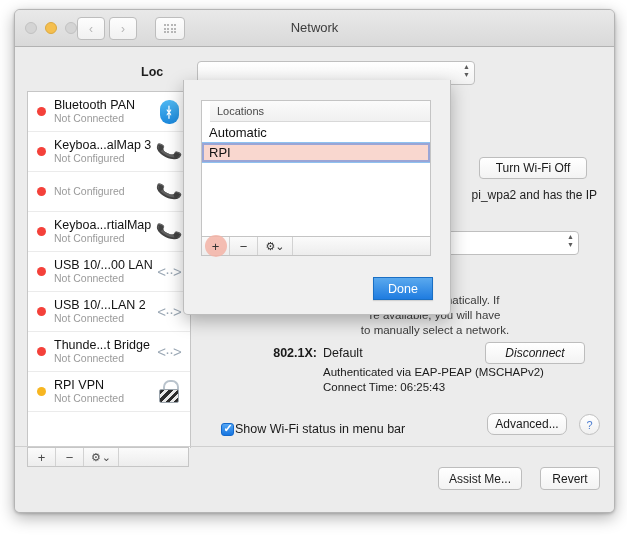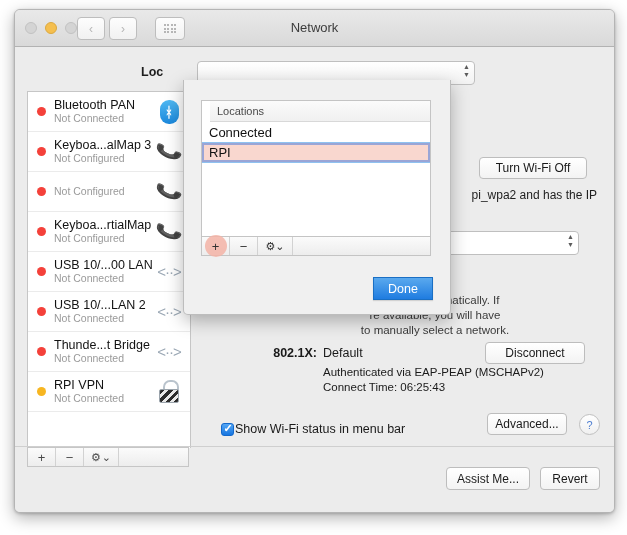--- a/index.html
+++ b/index.html
@@ -435,7 +435,7 @@
       <div class="sheet">
         <div class="sheet-list">
           <div class="list-head">Locations</div>
-          <div class="list-row">Connected</div>
+          <div class="list-row">Automatic</div>
           <div class="list-row editing">RPI</div>
         </div>
         <div class="sheet-toolbar">

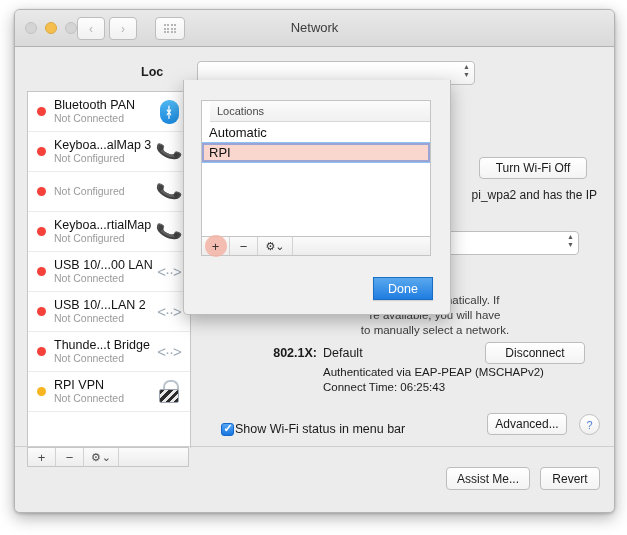--- a/index.html
+++ b/index.html
@@ -157,7 +157,7 @@
 
   .x802-label { position: absolute; left: 0px; top: 255px; width: 120px; text-align: right; font-size: 12.5px; color: #1a1a1a; font-weight: bold; }
   .x802-value { position: absolute; left: 126px; top: 255px; font-size: 12.5px; color: #1a1a1a; }
-  .disconnect { position: absolute; left: 288px; top: 251px; width: 100px; height: 22px; }
+  .disconnect { position: absolute; left: 288px; top: 251px; width: 100px; height: 22px; font-style: italic; }
   .x802-detail { position: absolute; left: 126px; top: 274px; font-size: 11.5px; color: #1a1a1a; line-height: 15px; }
 
   

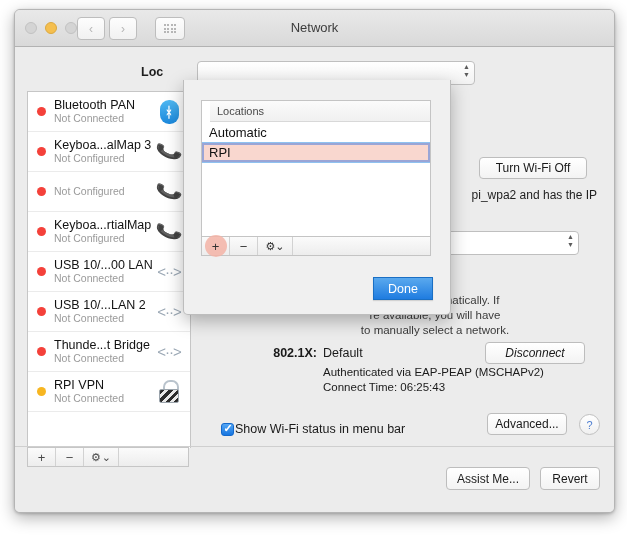--- a/index.html
+++ b/index.html
@@ -166,7 +166,7 @@
   .checkbox { width: 13px; height: 13px; border-radius: 3px; background: linear-gradient(to bottom,#55a7f5,#1675e0); border: 1px solid #1268cc; box-sizing: border-box; position: relative; }
   .checkbox::after { content: "✓"; position: absolute; left: 1.5px; top: -2px; color: #fff; font-size: 11px; font-weight: bold; }
   .checkrow span { font-size: 12.5px; color: #1a1a1a; }
-  .advanced { position: absolute; right: 47px; bottom: 77px; width: 80px; height: 22px; }
+  .advanced { position: absolute; right: 47px; bottom: 77px; width: 80px; height: 22px; border-radius: 7px; }
   .helpbtn {
     position: absolute; right: 14px; bottom: 77px;
     width: 19px; height: 19px; border-radius: 50%;

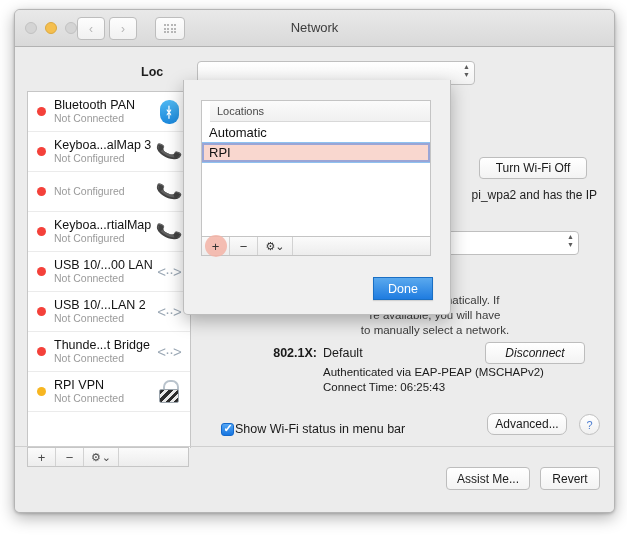--- a/index.html
+++ b/index.html
@@ -176,7 +176,7 @@
     font-size: 11px; color: #4f7fd1;
   }
   .footer-btns { position: absolute; right: 14px; bottom: 22px; display: flex; gap: 10px; }
-  .footer-btns .btn { height: 23px; min-width: 60px; }
+  .footer-btns .btn { height: 23px; min-width: 60px; margin-left: 8px; }
 
   
   .sheet {

